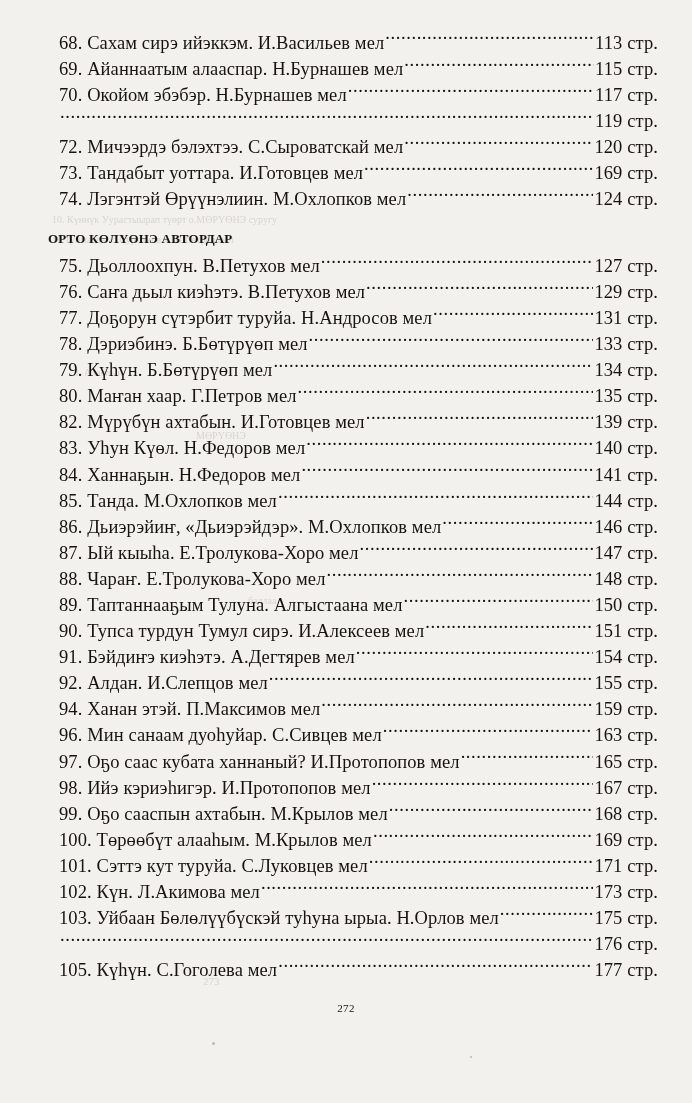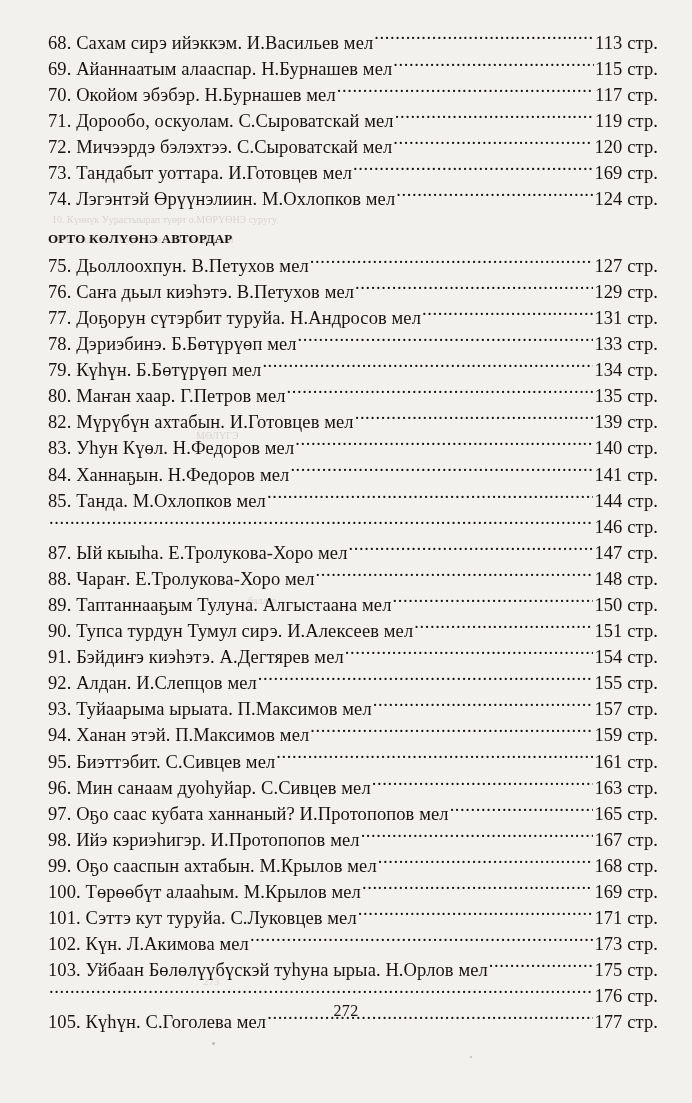--- a/index.html
+++ b/index.html
@@ -40,6 +40,7 @@
     font-size: 18.5px;
     line-height: 25.6px;
     white-space: nowrap;
+    margin-left: 11px;
   }
   .toc-entry .label {
     flex: 0 0 auto;

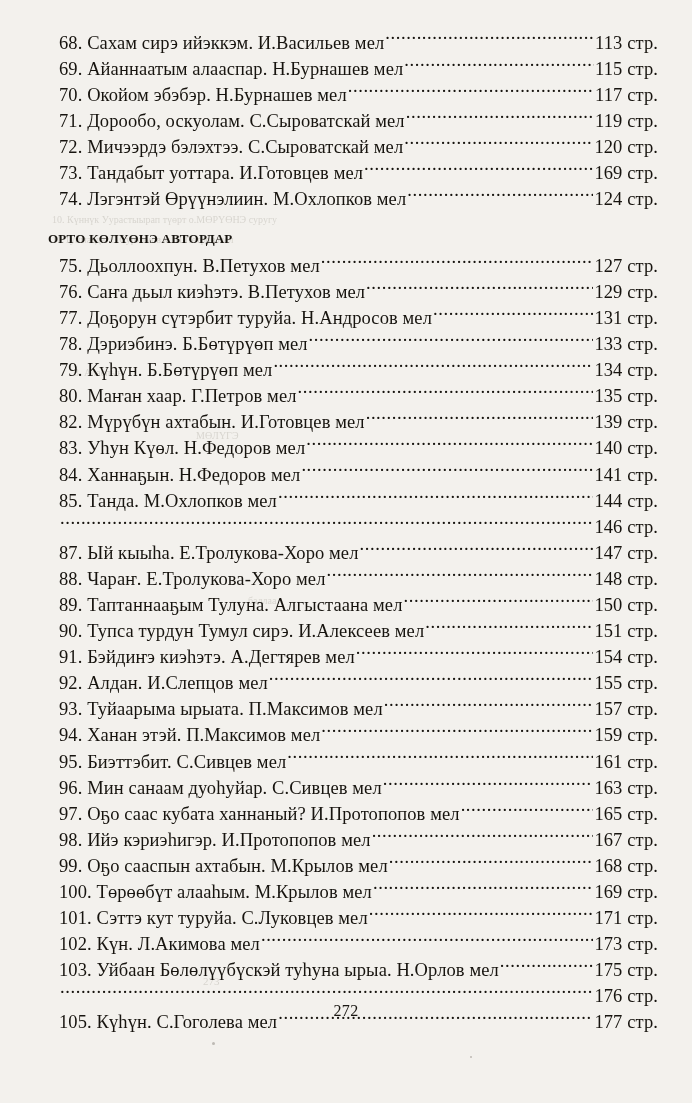--- a/index.html
+++ b/index.html
@@ -141,7 +141,6 @@
           <span class="page-num">117 стр.</span>
         </li>
         <li class="toc-entry">
-          <span class="label">71. Дорообо, оскуолам. С.Сыроватскай мел</span>
           <span class="leader"></span>
           <span class="page-num">119 стр.</span>
         </li>

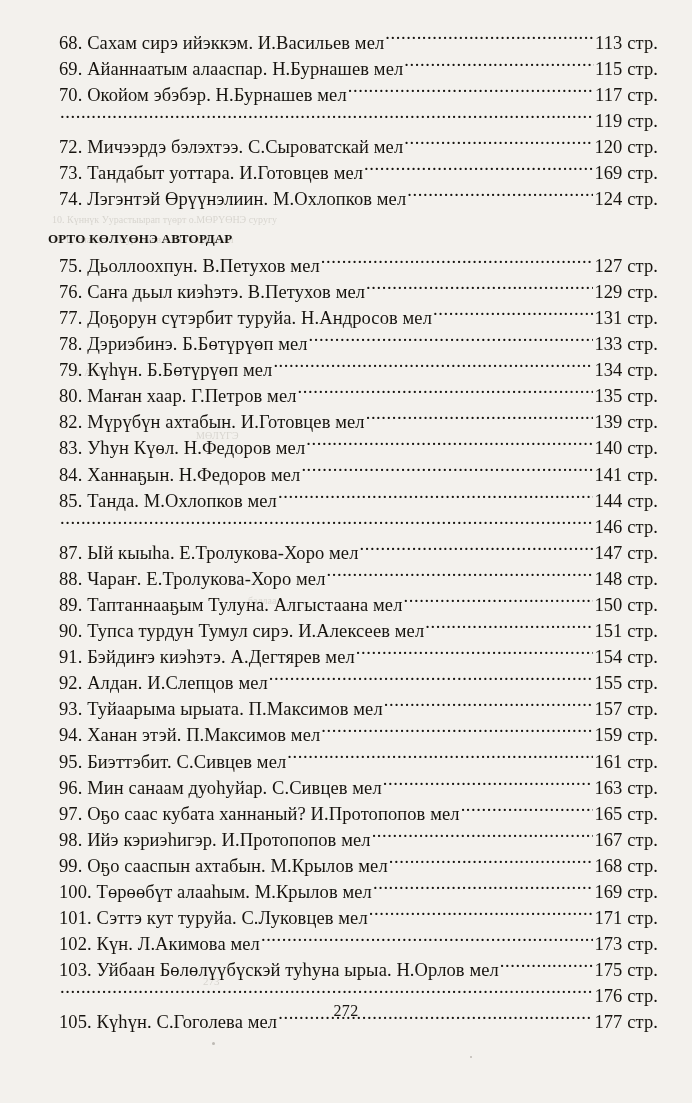--- a/index.html
+++ b/index.html
@@ -116,7 +116,7 @@
   <div class="ghost g1">10. Күннүк Уурастыырап түөрт о.МӨРҮӨНЭ суругу</div>
   <div class="ghost g2">10.Туймаада. С.Суркомов м. Н.Петров мел</div>
   <div class="ghost g3">3. Аласпын</div>
-  <div class="ghost g4">МӨЛҮГЭ</div>
+  <div class="ghost g4">МӨРҮӨНЭ</div>
   <div class="ghost g5">баллаа</div>
   <div class="ghost g6">273</div>
 

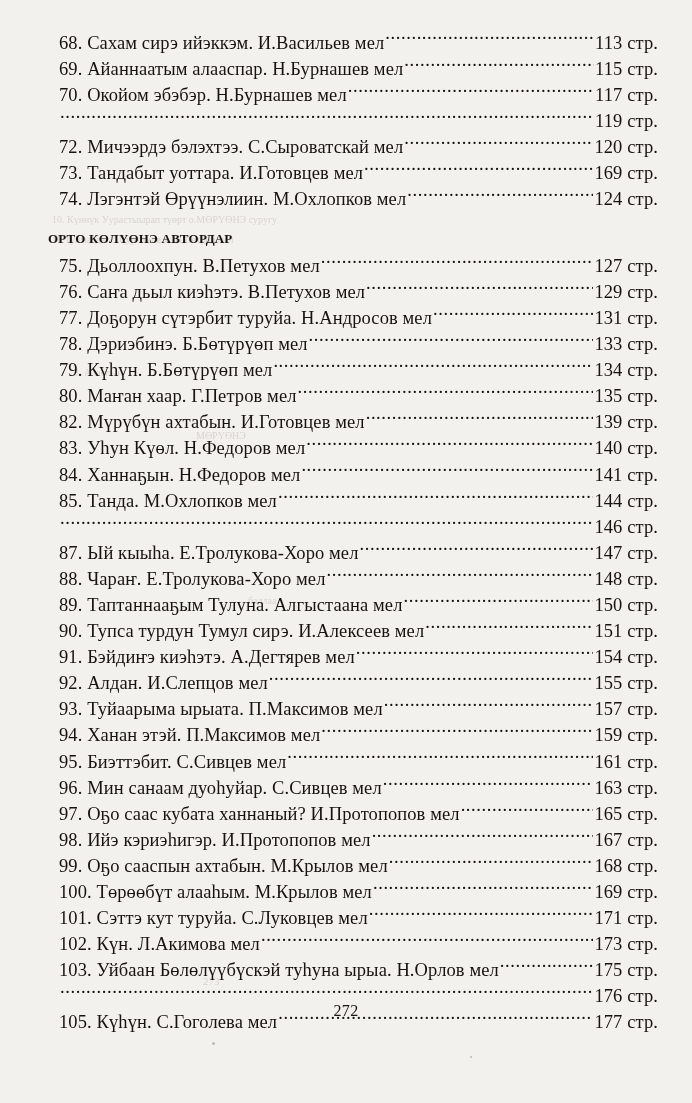--- a/index.html
+++ b/index.html
@@ -211,6 +211,7 @@
           <span class="page-num">144 стр.</span>
         </li>
         <li class="toc-entry">
+          <span class="label">86. Дьиэрэйиҥ, «Дьиэрэйдэр». М.Охлопков мел</span>
           <span class="leader"></span>
           <span class="page-num">146 стр.</span>
         </li>

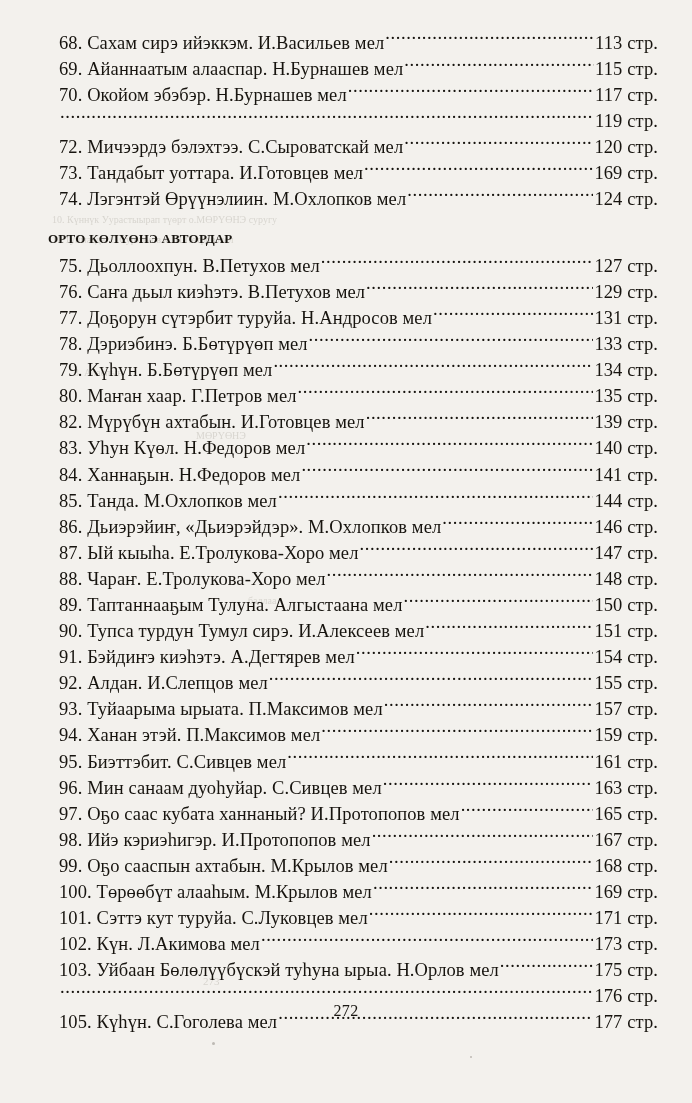--- a/index.html
+++ b/index.html
@@ -246,11 +246,6 @@
           <span class="page-num">155 стр.</span>
         </li>
         <li class="toc-entry">
-          <span class="label">93. Туйаарыма ырыата. П.Максимов мел</span>
-          <span class="leader"></span>
-          <span class="page-num">157 стр.</span>
-        </li>
-        <li class="toc-entry">
           <span class="label">94. Ханан этэй. П.Максимов мел</span>
           <span class="leader"></span>
           <span class="page-num">159 стр.</span>

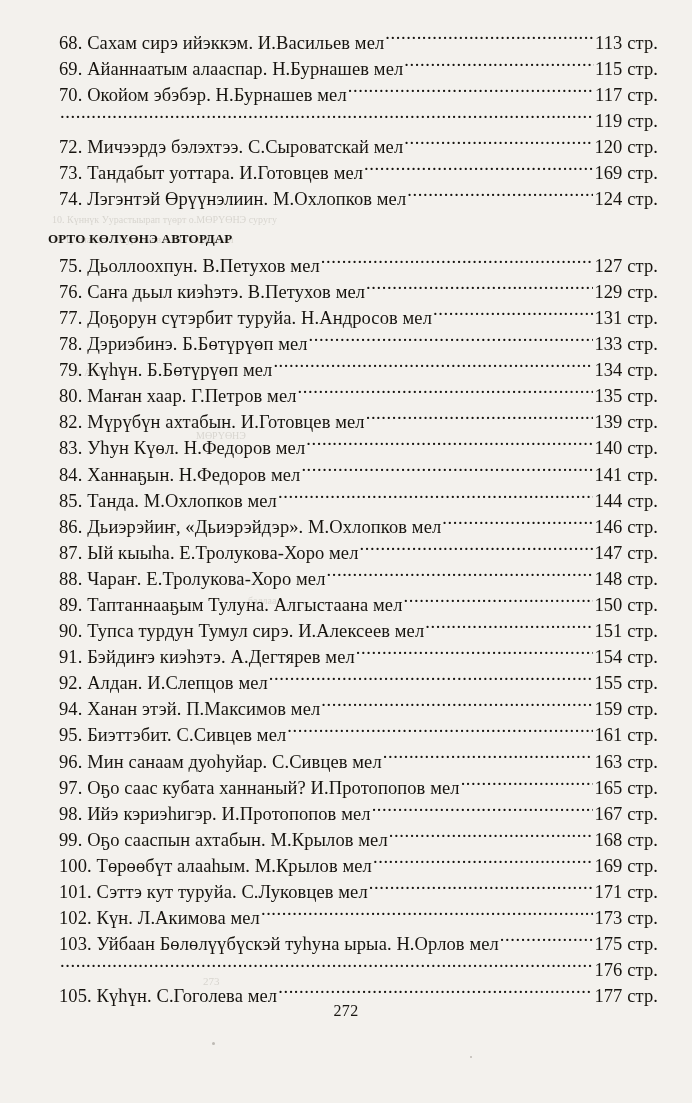--- a/index.html
+++ b/index.html
@@ -251,11 +251,6 @@
           <span class="page-num">159 стр.</span>
         </li>
         <li class="toc-entry">
-          <span class="label">95. Биэттэбит. С.Сивцев мел</span>
-          <span class="leader"></span>
-          <span class="page-num">161 стр.</span>
-        </li>
-        <li class="toc-entry">
           <span class="label">96. Мин санаам дуоһуйар. С.Сивцев мел</span>
           <span class="leader"></span>
           <span class="page-num">163 стр.</span>

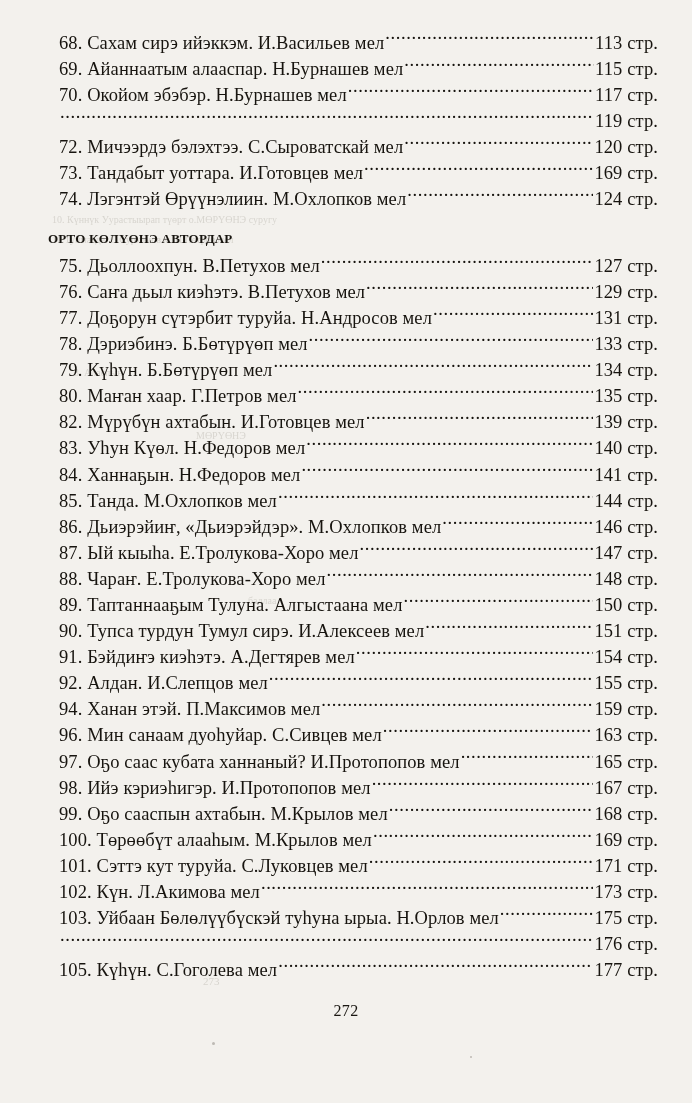--- a/index.html
+++ b/index.html
@@ -82,7 +82,7 @@
     top: 1002px;
     width: 692px;
     text-align: center;
-    font-size: 16px;
+    font-size: 11px;
     color: #1a1712;
     letter-spacing: 0.4px;
   }

